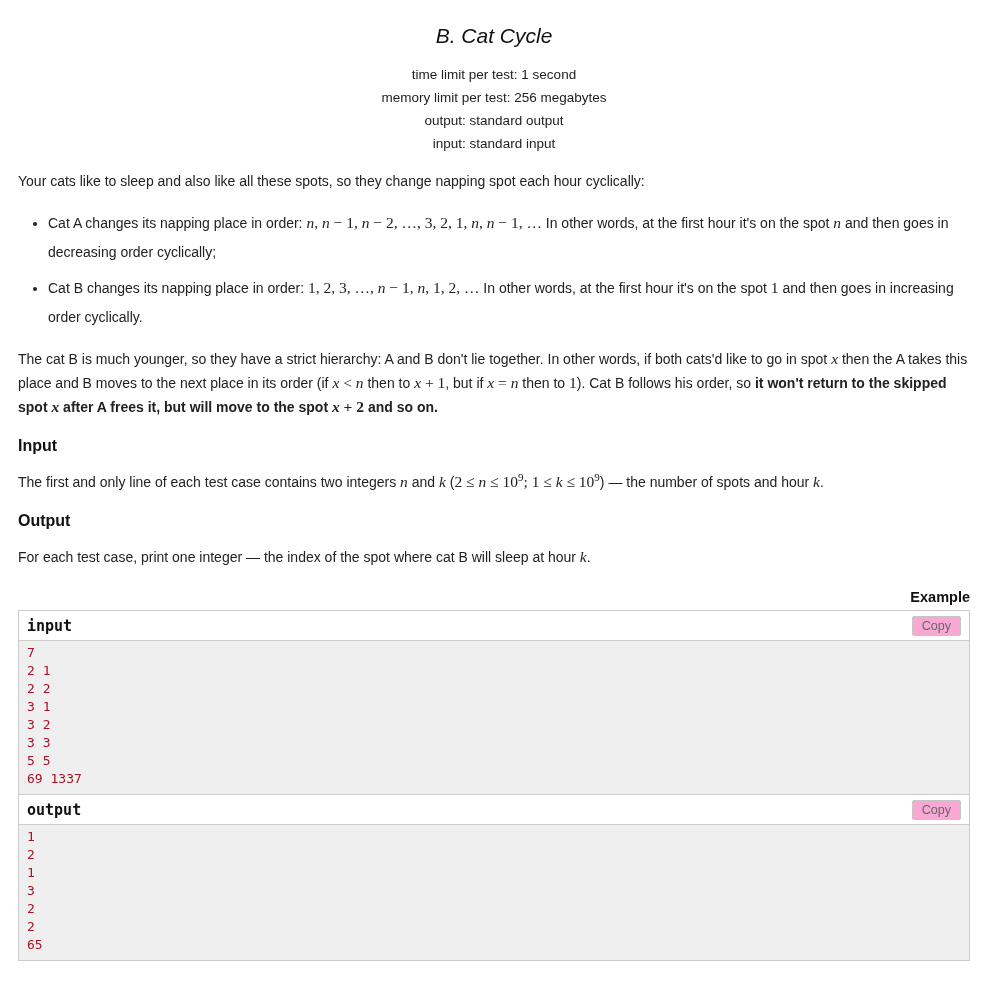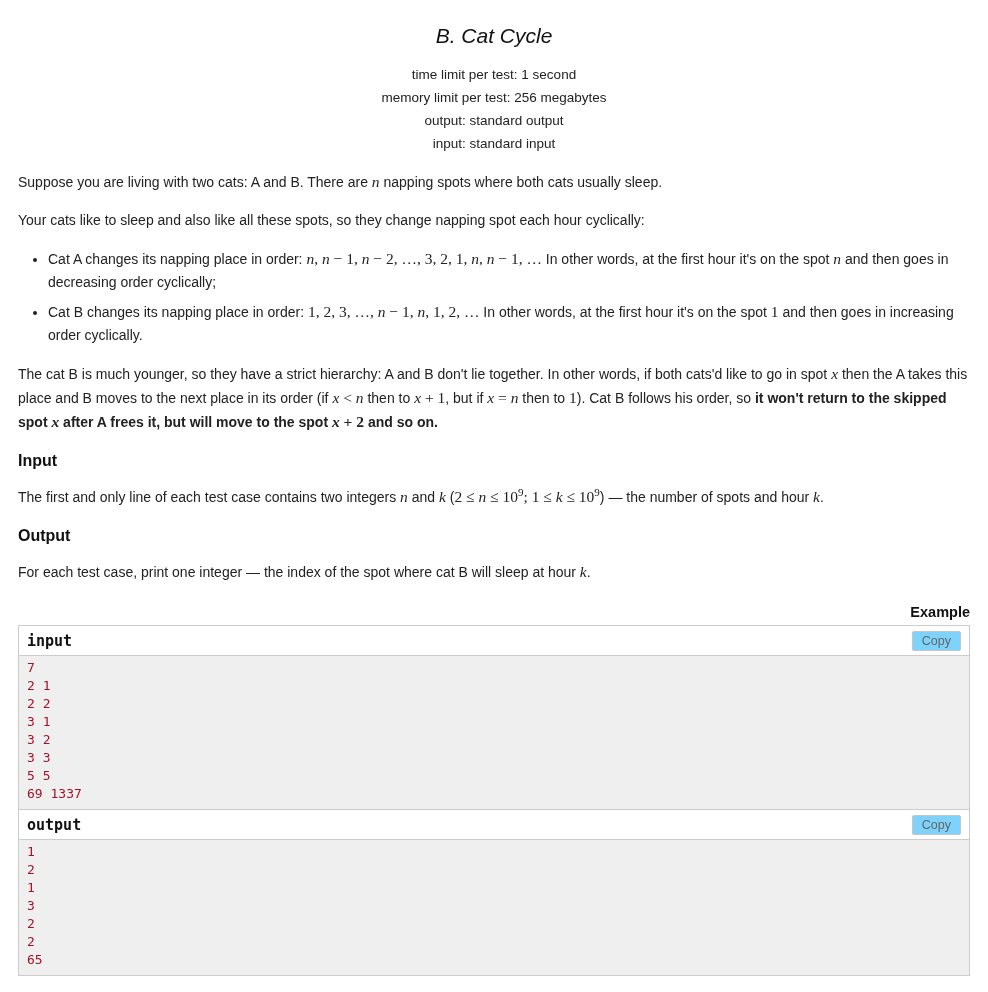--- a/index.html
+++ b/index.html
@@ -107,7 +107,6 @@
     <div class="limit-line">input: standard input</div>
   </div>
 
-  <div class="para"><span class="">Suppose you are living with two cats: A and B. There are </span><span class="math"><i>n</i></span><span class=""> napping spots where both cats usually sleep.</span></div>
   <div class="para"><span class="">Your cats like to sleep and also like all these spots, so they change napping spot each hour cyclically:</span></div>
 
   <ul class="rules">

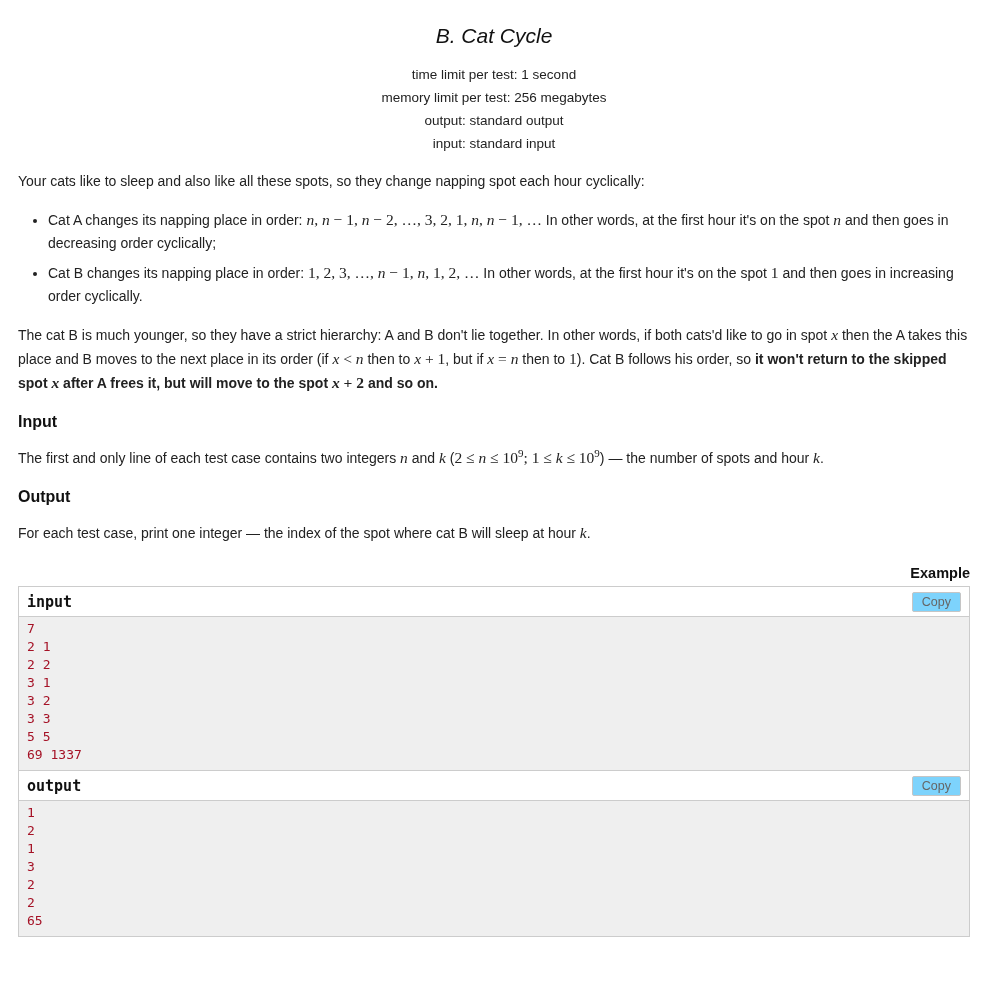--- a/index.html
+++ b/index.html
@@ -28,7 +28,7 @@
   
   .para { font-size: 14px; line-height: 23px; margin: 15px 0; }
   ul.rules { margin: 15px 0 15px 0; padding-left: 30px; }
-  ul.rules li { font-size: 14px; line-height: 23px; margin-bottom: 6px; }
+  ul.rules li { font-size: 14px; line-height: 29px; margin-bottom: 6px; }
   .bold { font-weight: bold; }
 
   

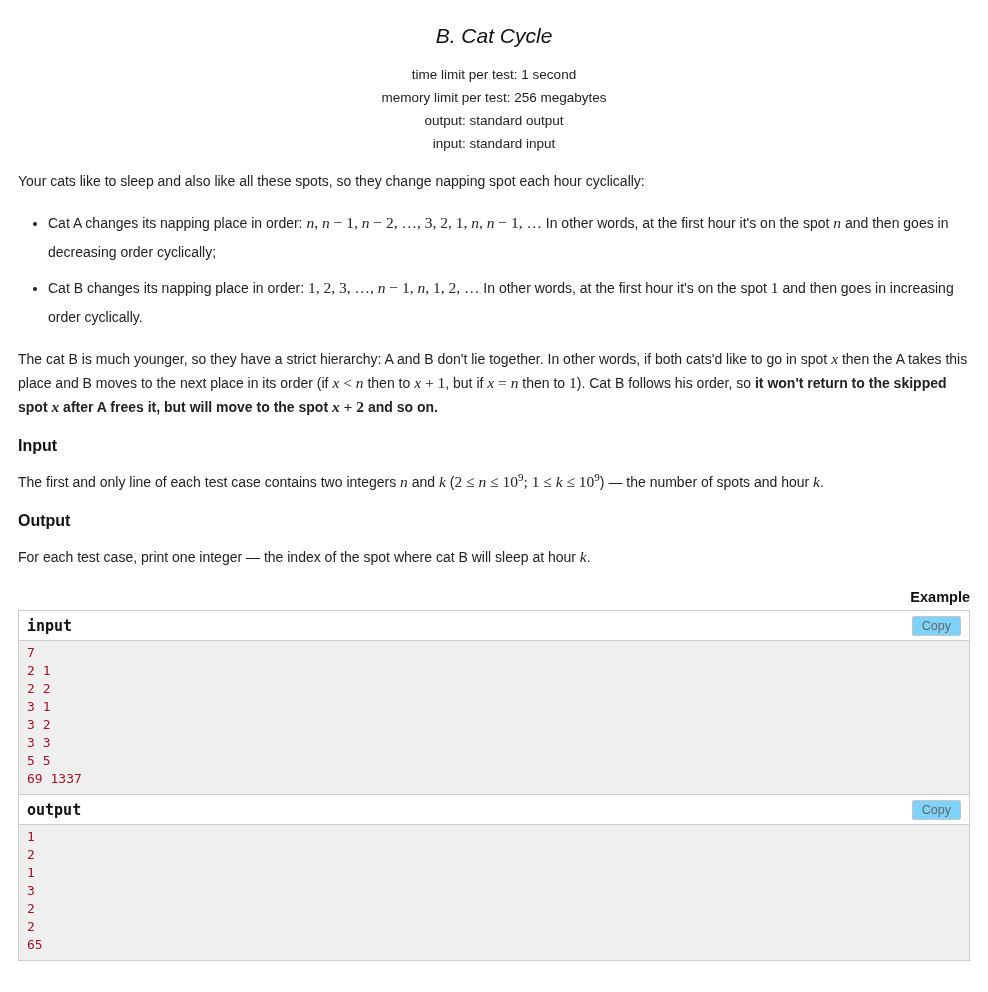--- a/index.html
+++ b/index.html
@@ -76,7 +76,7 @@
     font-family: "Liberation Sans", sans-serif;
     font-size: 12.5px;
     color: #666666;
-    background: #7dd3fc;
+    background: #f9a8d4;
     border: 1px solid #c5c5c5;
     border-radius: 2px;
     padding: 2px 9px;

